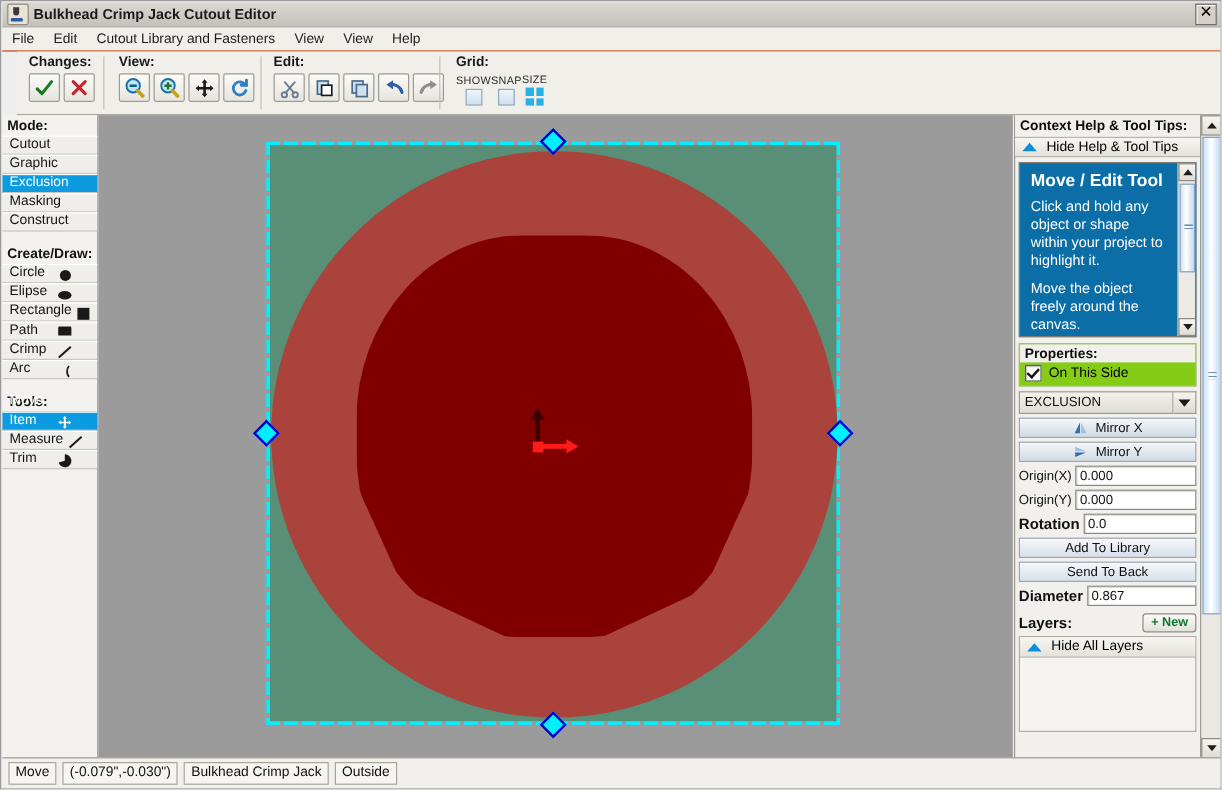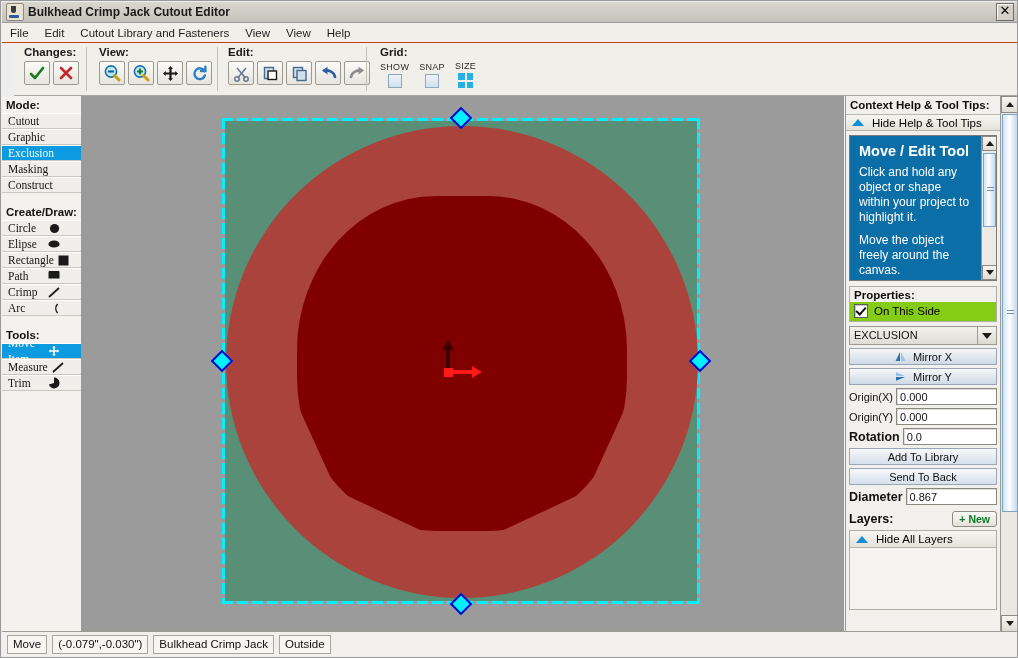--- a/index.html
+++ b/index.html
@@ -145,7 +145,6 @@
   }
   .grid-sub {
     display: flex;
-    gap: 10px;
     align-items: flex-end;
   }
   .grid-col {

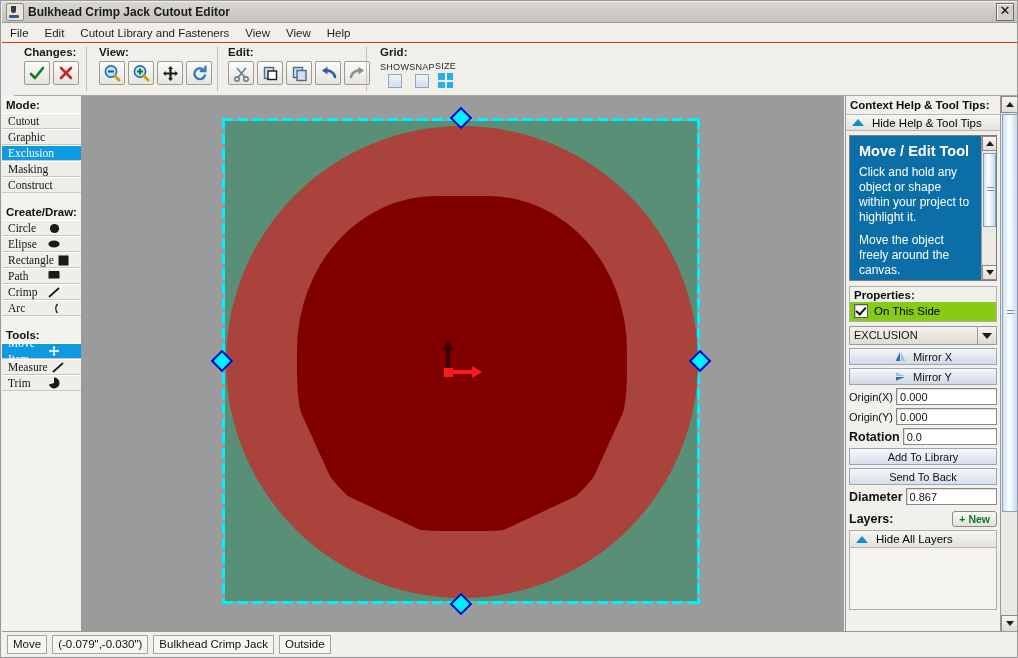--- a/index.html
+++ b/index.html
@@ -206,10 +206,9 @@
     background: #efeeea;
     cursor: pointer;
     display: flex;
-    align-items: center;
+    align-items: flex-end;
     justify-content: space-between;
     box-sizing: border-box;
-    font-family: Liberation Serif, serif;
   }
   .lb-item.sel {
     background: #0c9ae0;

